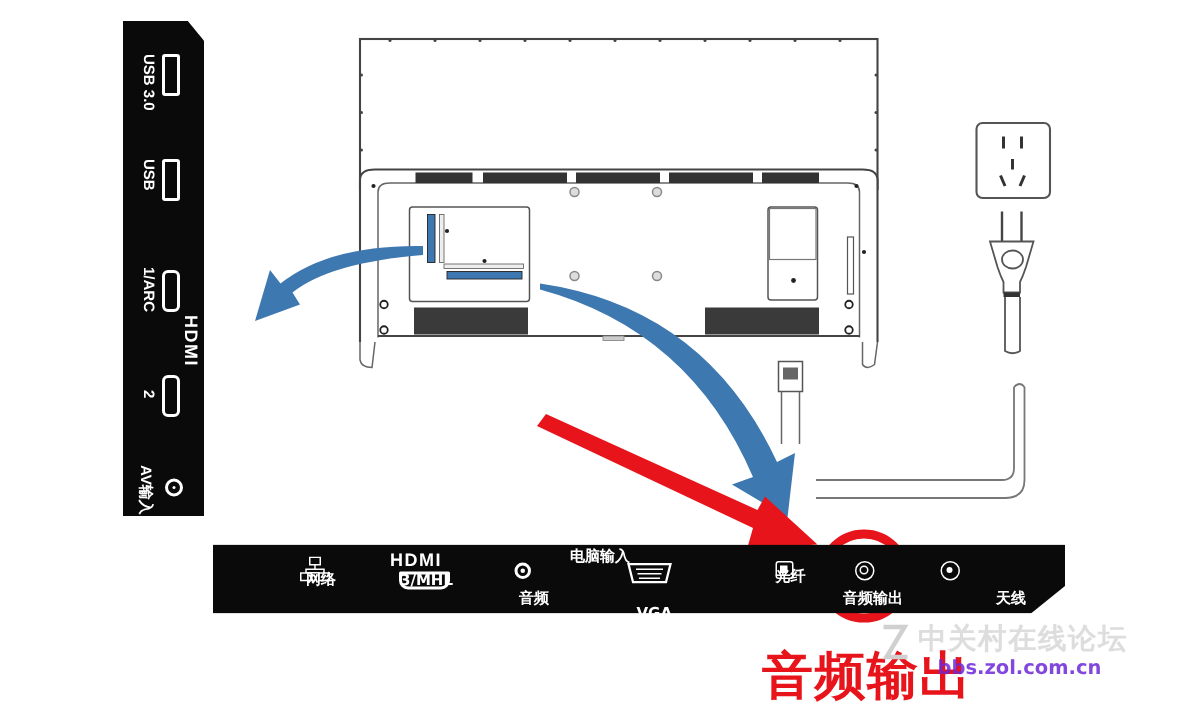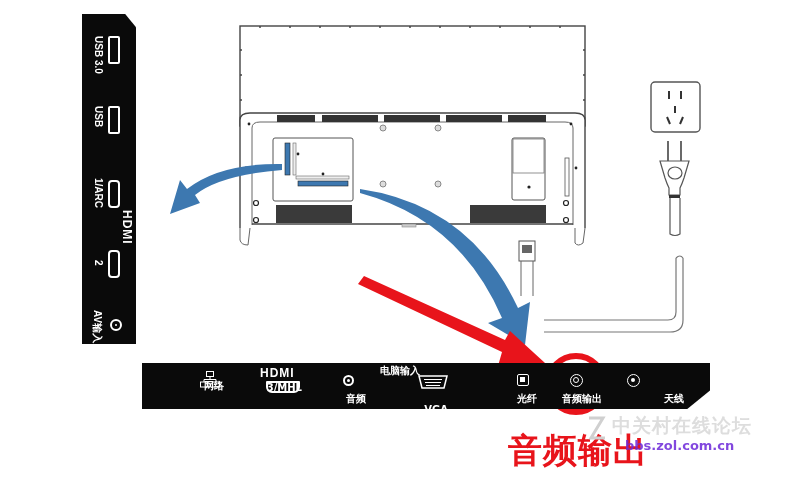--- a/index.html
+++ b/index.html
@@ -177,7 +177,7 @@
 <div class="abs" style="left:517px;top:374px;width:12px;height:12px;border:1.5px solid #fff;border-radius:2px;box-sizing:border-box;">
     <div style="position:absolute;left:2px;top:2px;width:5px;height:5px;background:#fff;"></div>
   </div>
-<div class="abs port-label" style="left:511px;top:392px;width:26px;">光纤</div>
+<div class="abs port-label" style="left:511px;top:377px;width:26px;">光纤</div>
 
 <div class="abs" style="left:570px;top:374px;width:13px;height:13px;border:1.5px solid #fff;border-radius:50%;box-sizing:border-box;">
     <div style="position:absolute;left:2px;top:2px;width:6px;height:6px;border:1px solid #fff;border-radius:50%;box-sizing:border-box;"></div>

